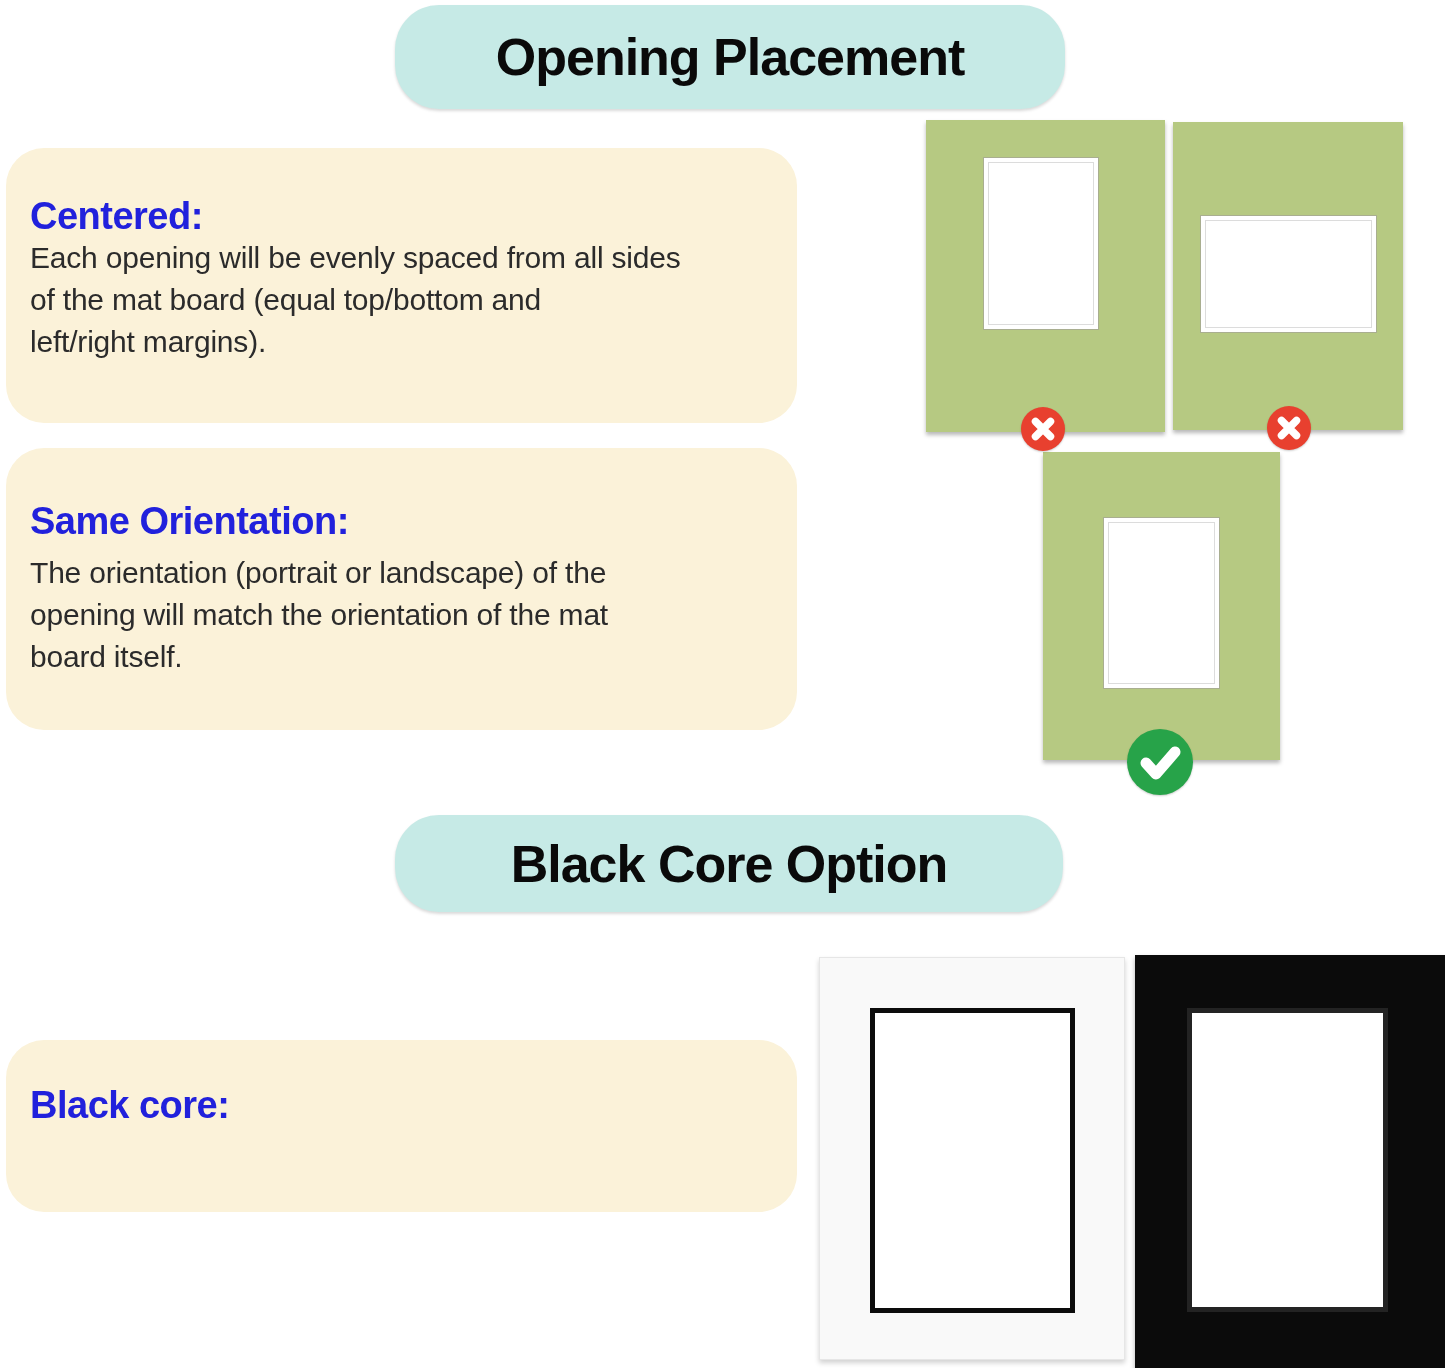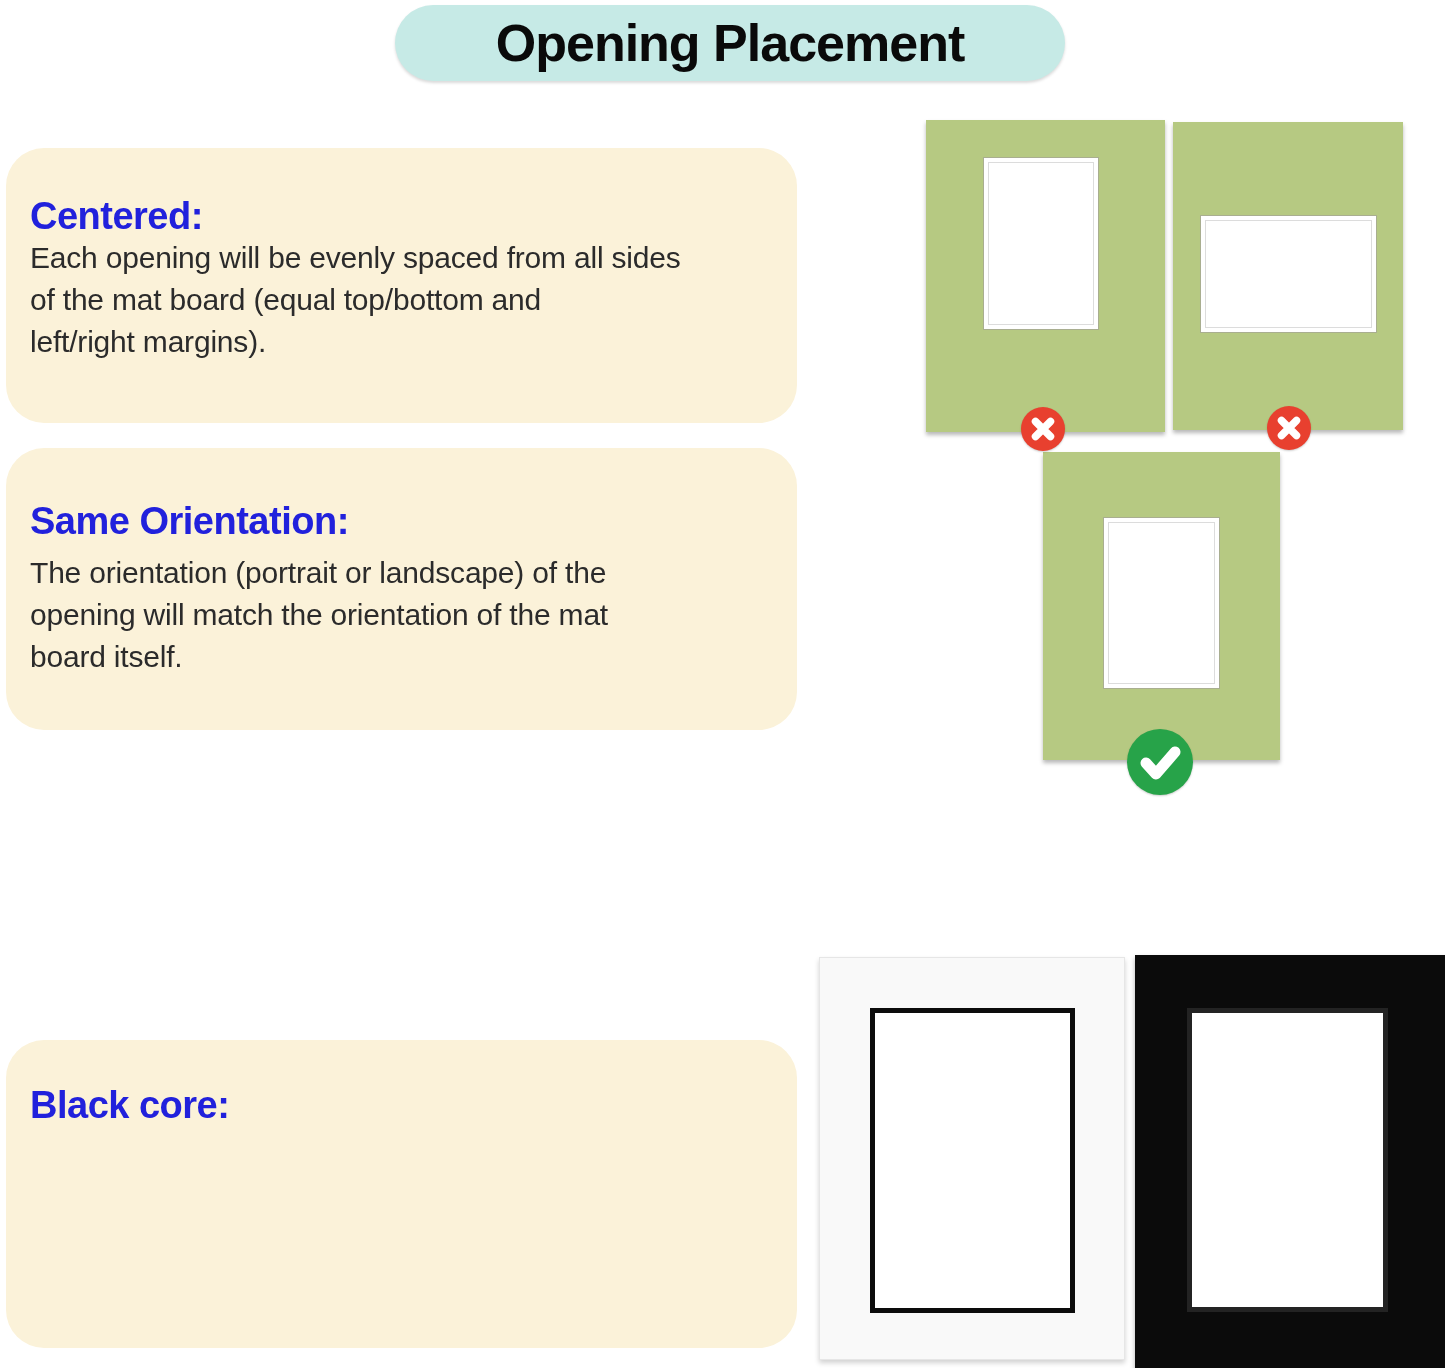--- a/index.html
+++ b/index.html
@@ -21,7 +21,7 @@
   .pill-text{
     font-size:52px;font-weight:bold;color:#0a0a0a;letter-spacing:-1px;
   }
-  #header-opening{left:395px;top:5px;width:670px;height:76px;}
+  #header-opening{left:395px;top:5px;width:670px;height:104px;}
   #header-blackcore{left:395px;top:815px;width:668px;height:97px;}
 
   

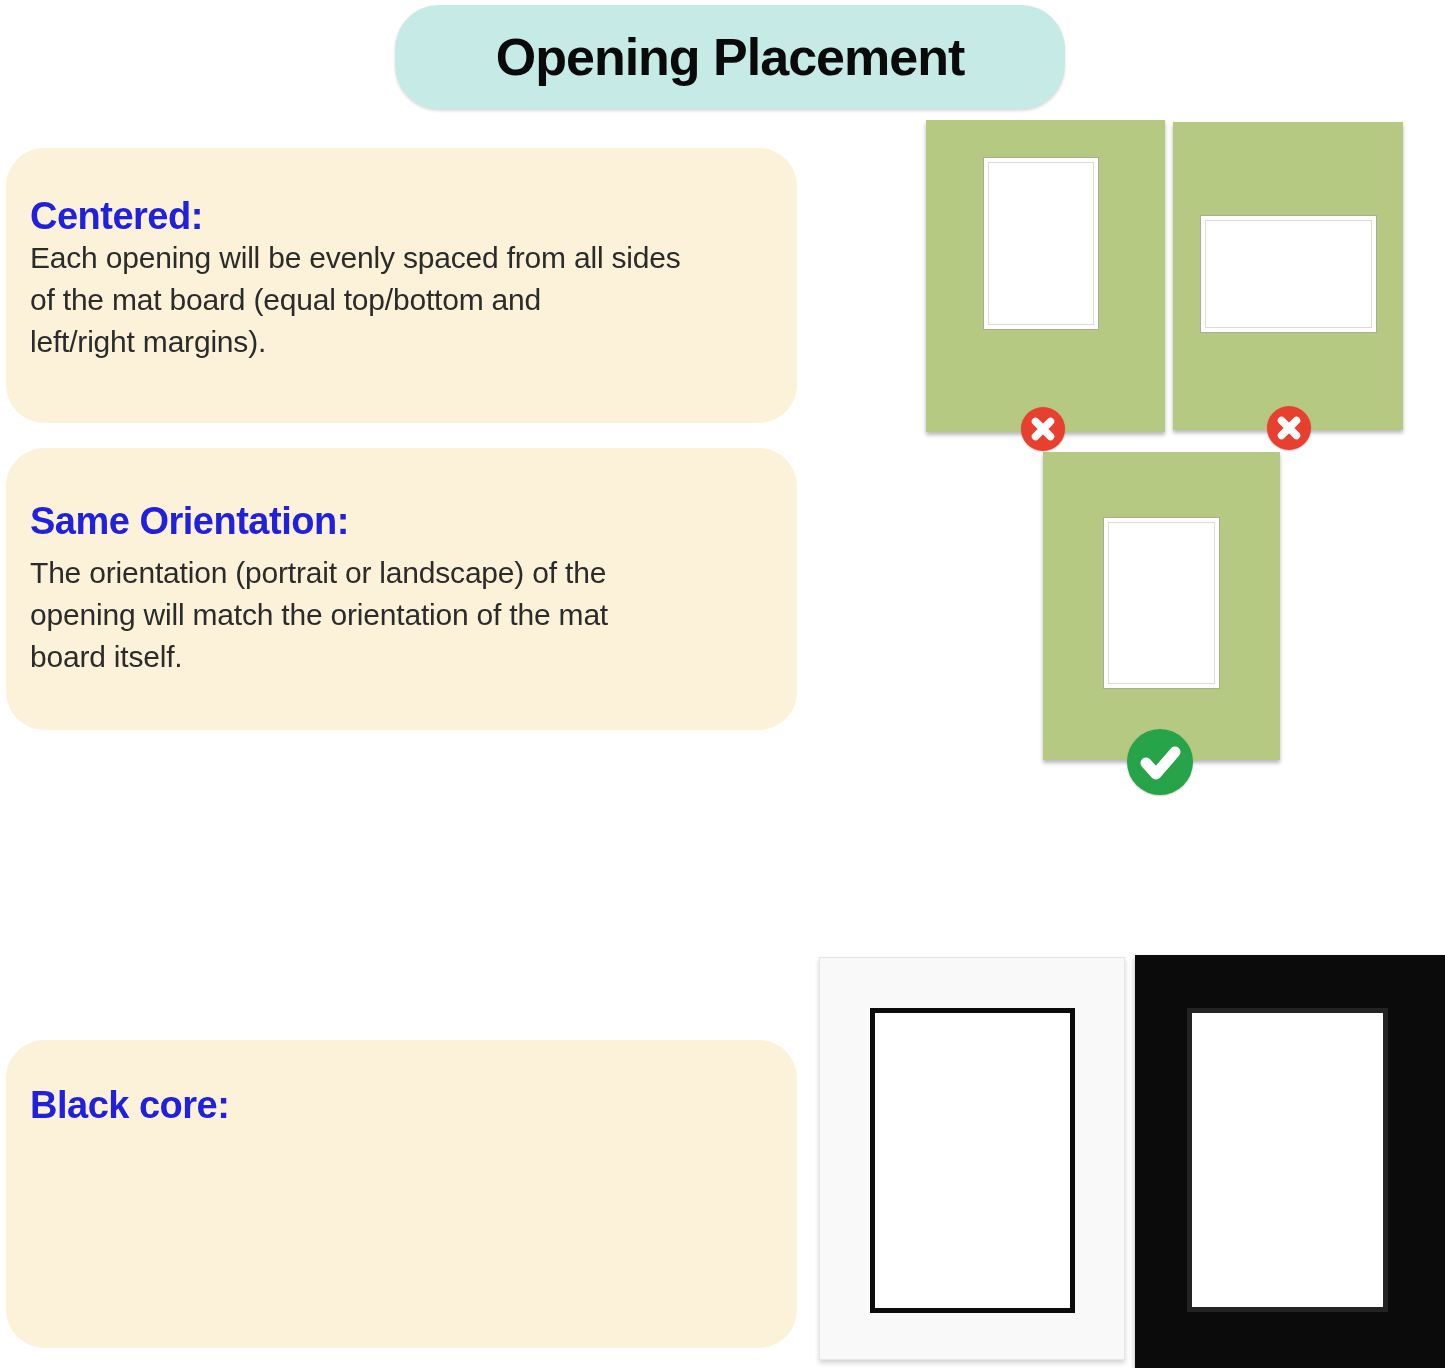--- a/index.html
+++ b/index.html
@@ -182,6 +182,9 @@
     </span>
   </div>
 
+  <div class="pill" id="header-blackcore">
+    <span class="pill-text">Black Core Option</span>
+  </div>
 
   <div class="info-box" id="box-blackcore">
     <div class="box-title">Black core:</div>

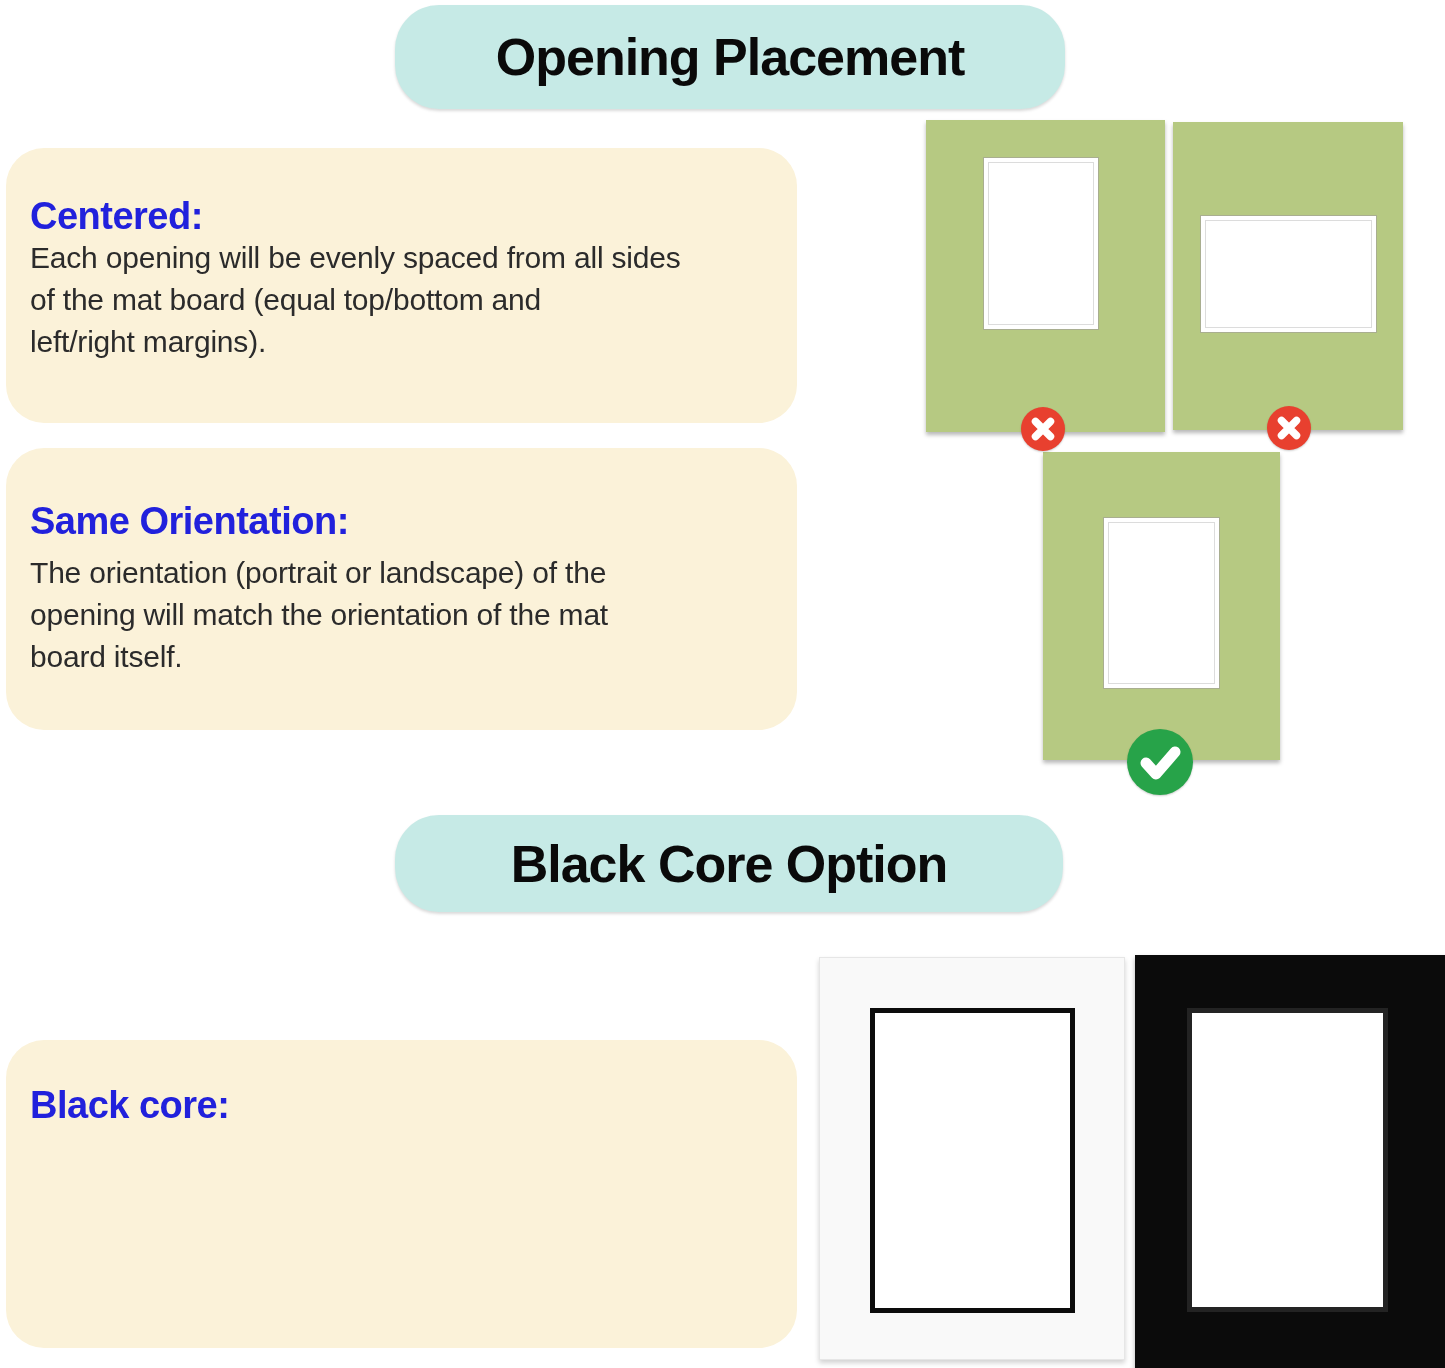--- a/index.html
+++ b/index.html
@@ -33,7 +33,7 @@
   }
   #box-centered{top:148px;height:275px;}
   #box-orientation{top:448px;height:282px;}
-  #box-blackcore{top:1040px;height:308px;}
+  #box-blackcore{top:1040px;height:172px;}
   .box-title{
     position:absolute;left:24px;
     font-size:38px;font-weight:bold;line-height:38px;

